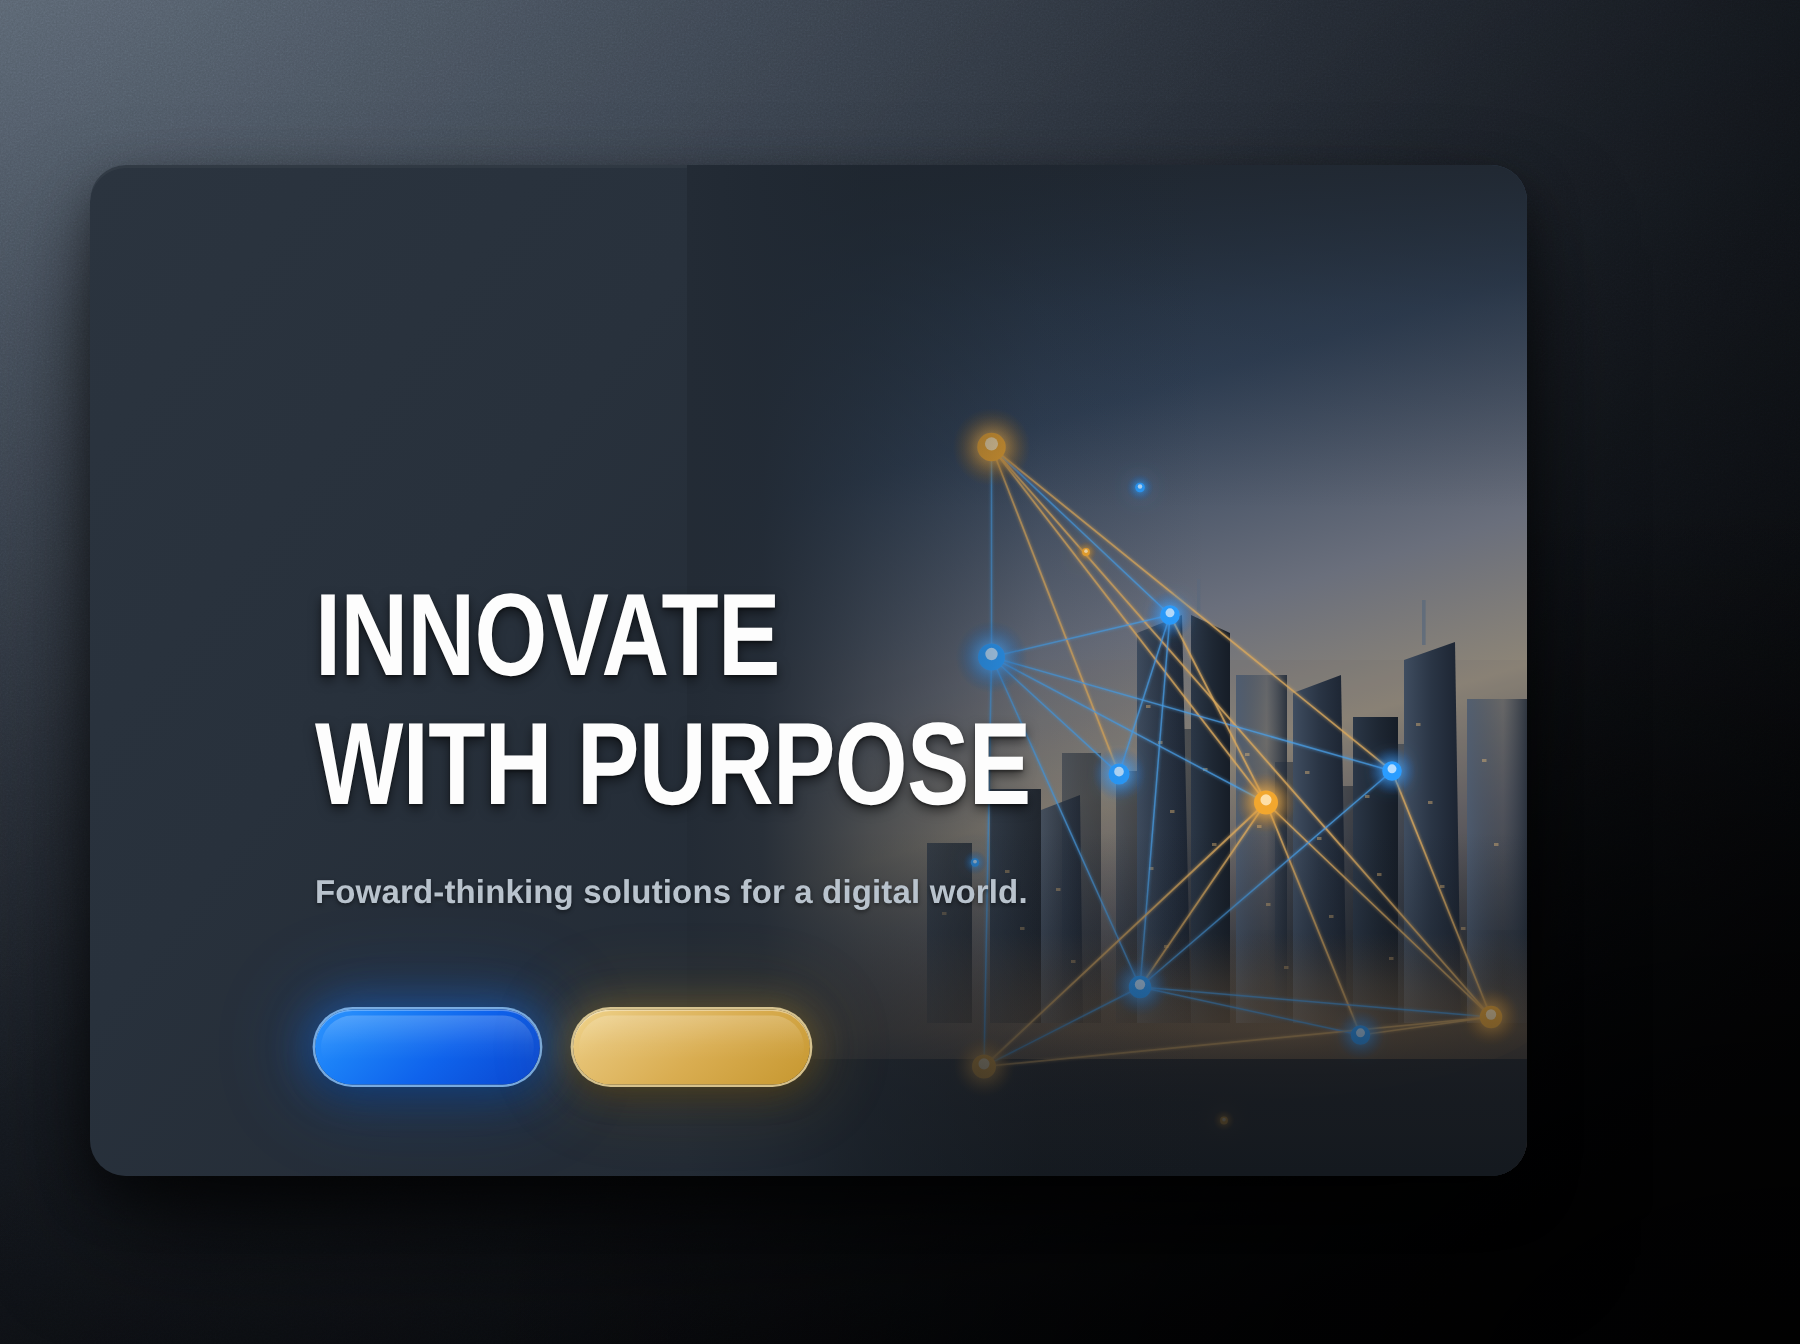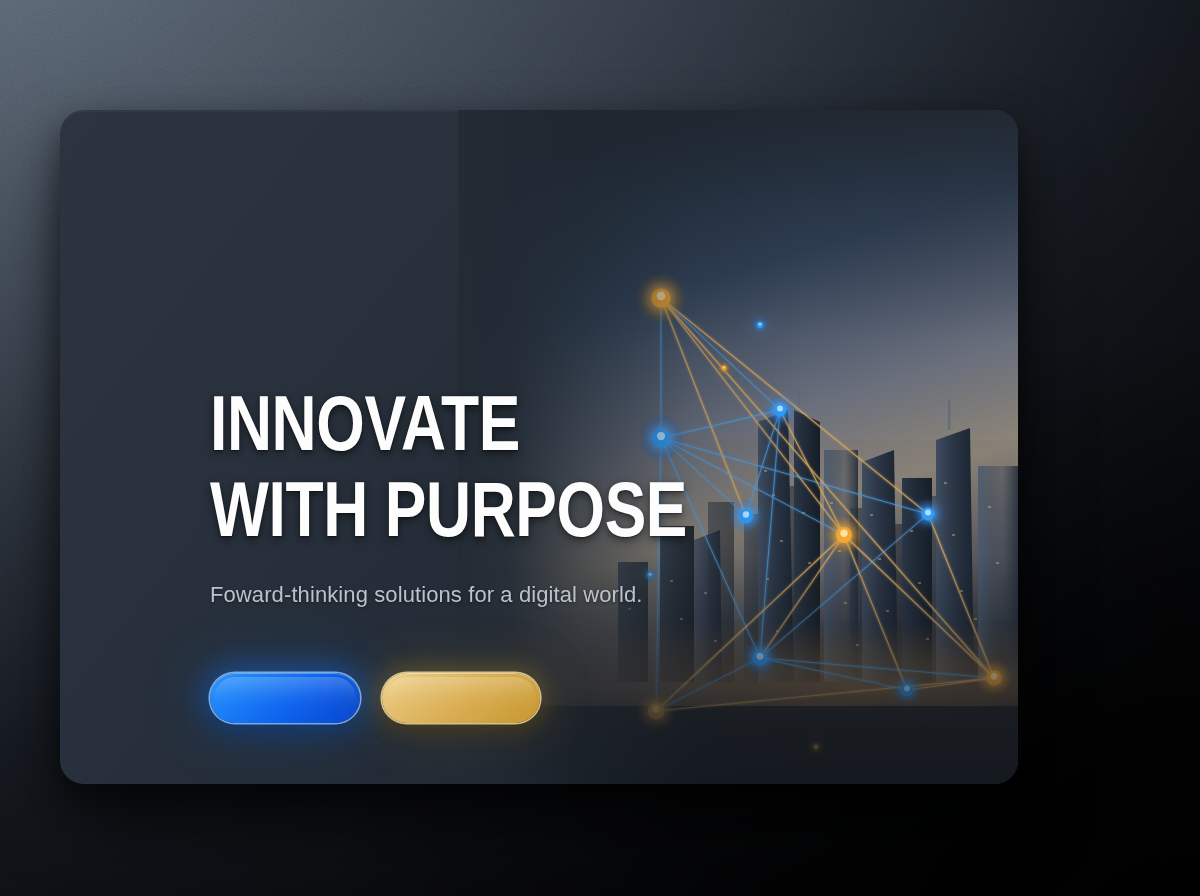--- a/index.html
+++ b/index.html
@@ -81,7 +81,7 @@
     margin-top:36px;
     color:#b9c3cd;
     font-size:22px;
-    font-weight:400;
+    font-weight:700;
     letter-spacing:.1px;
     text-shadow:0 1px 3px rgba(0,0,0,.45);
   }

